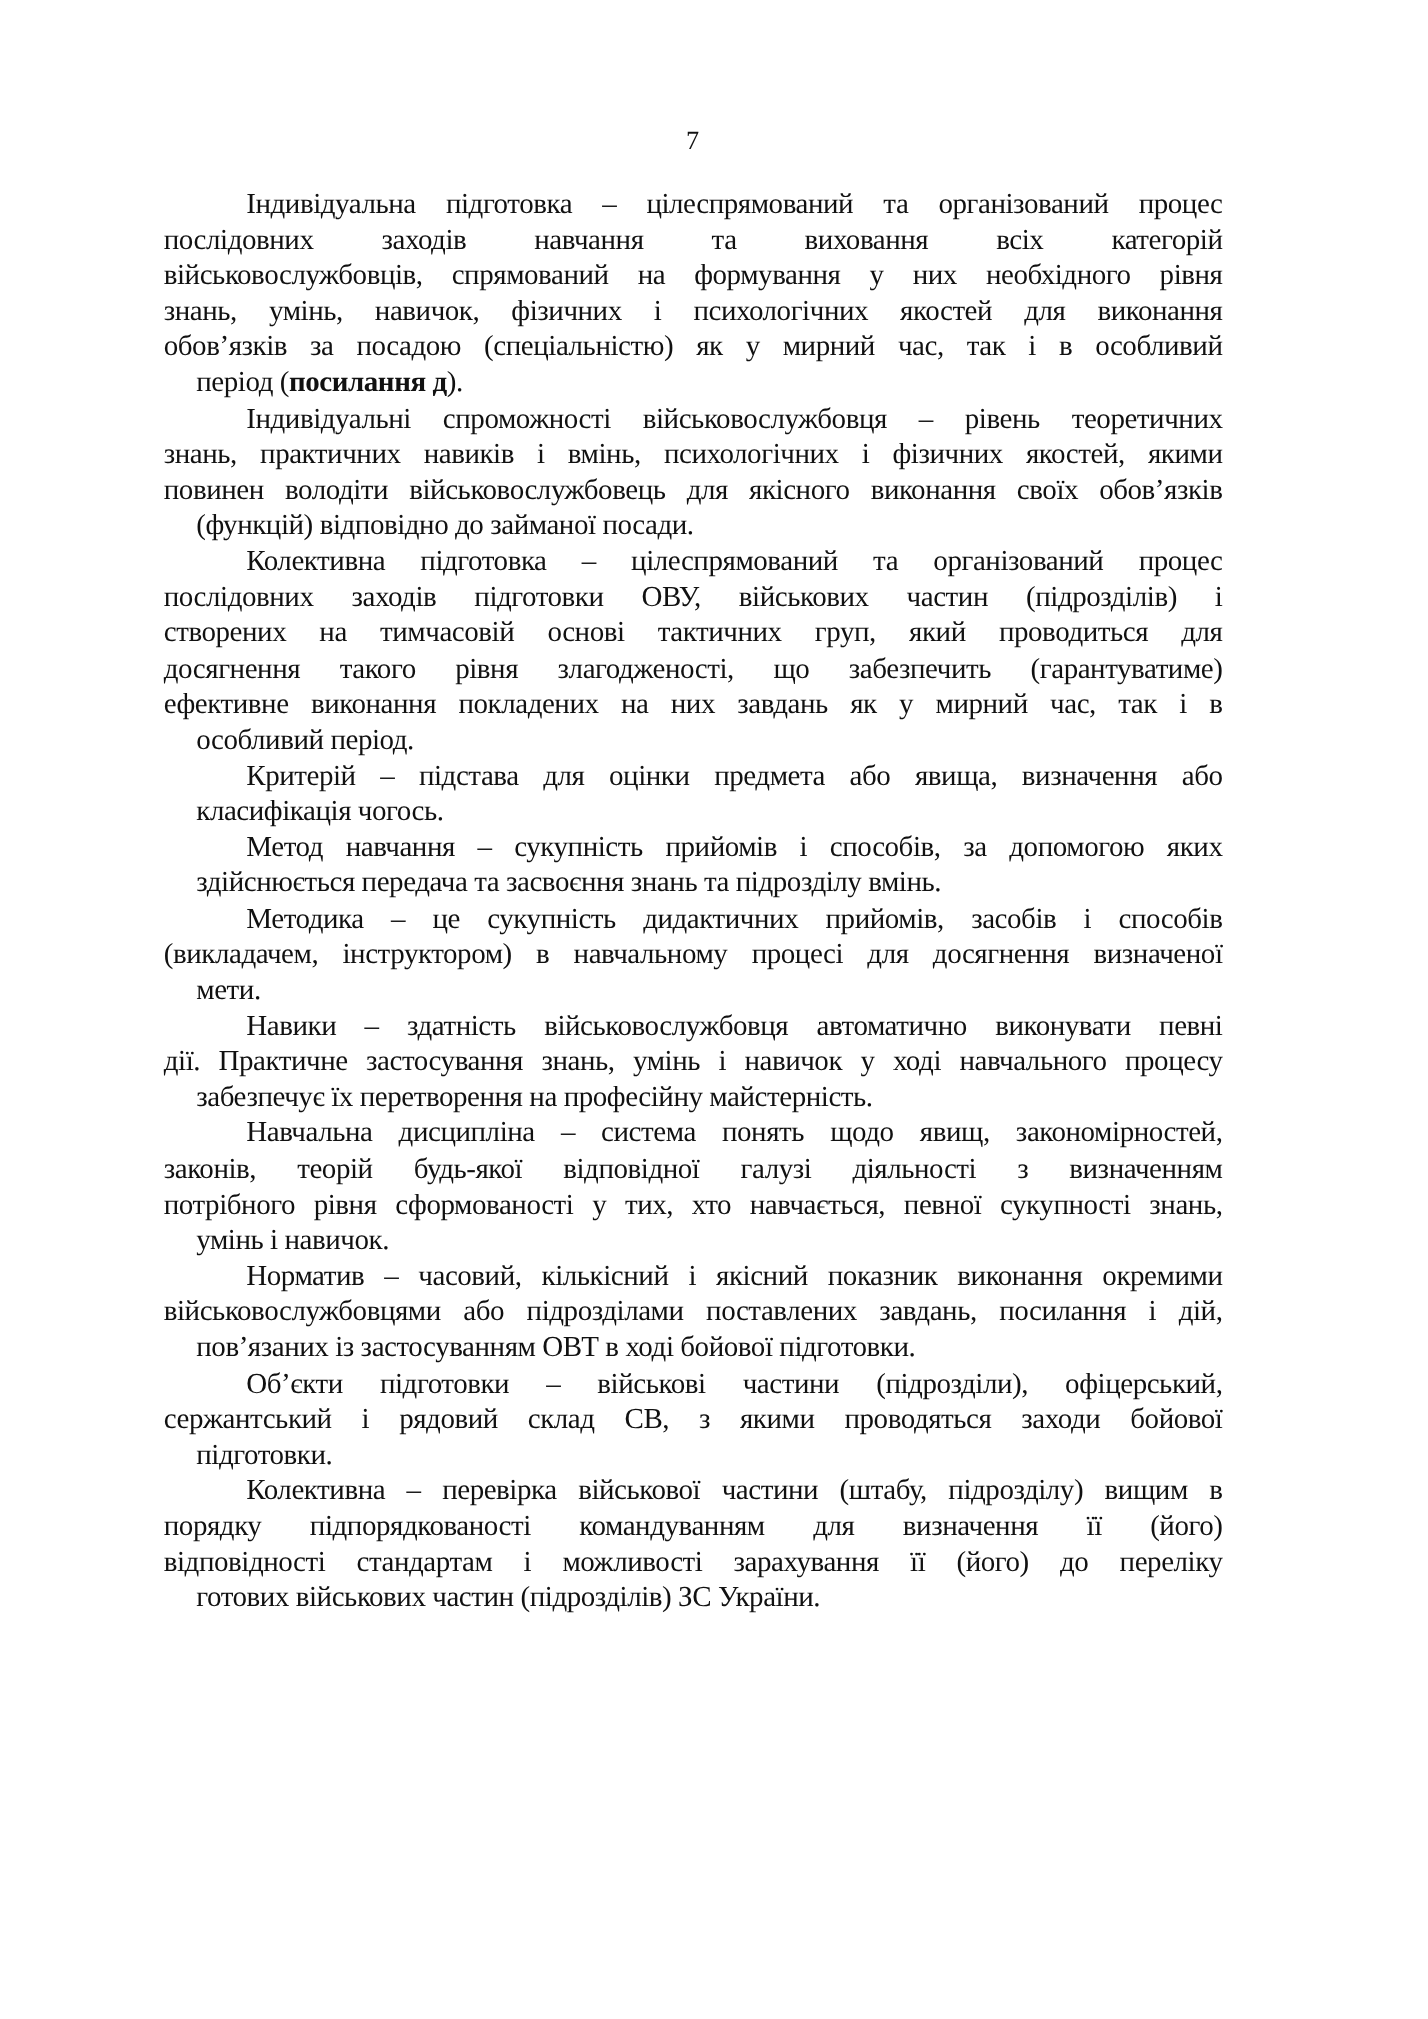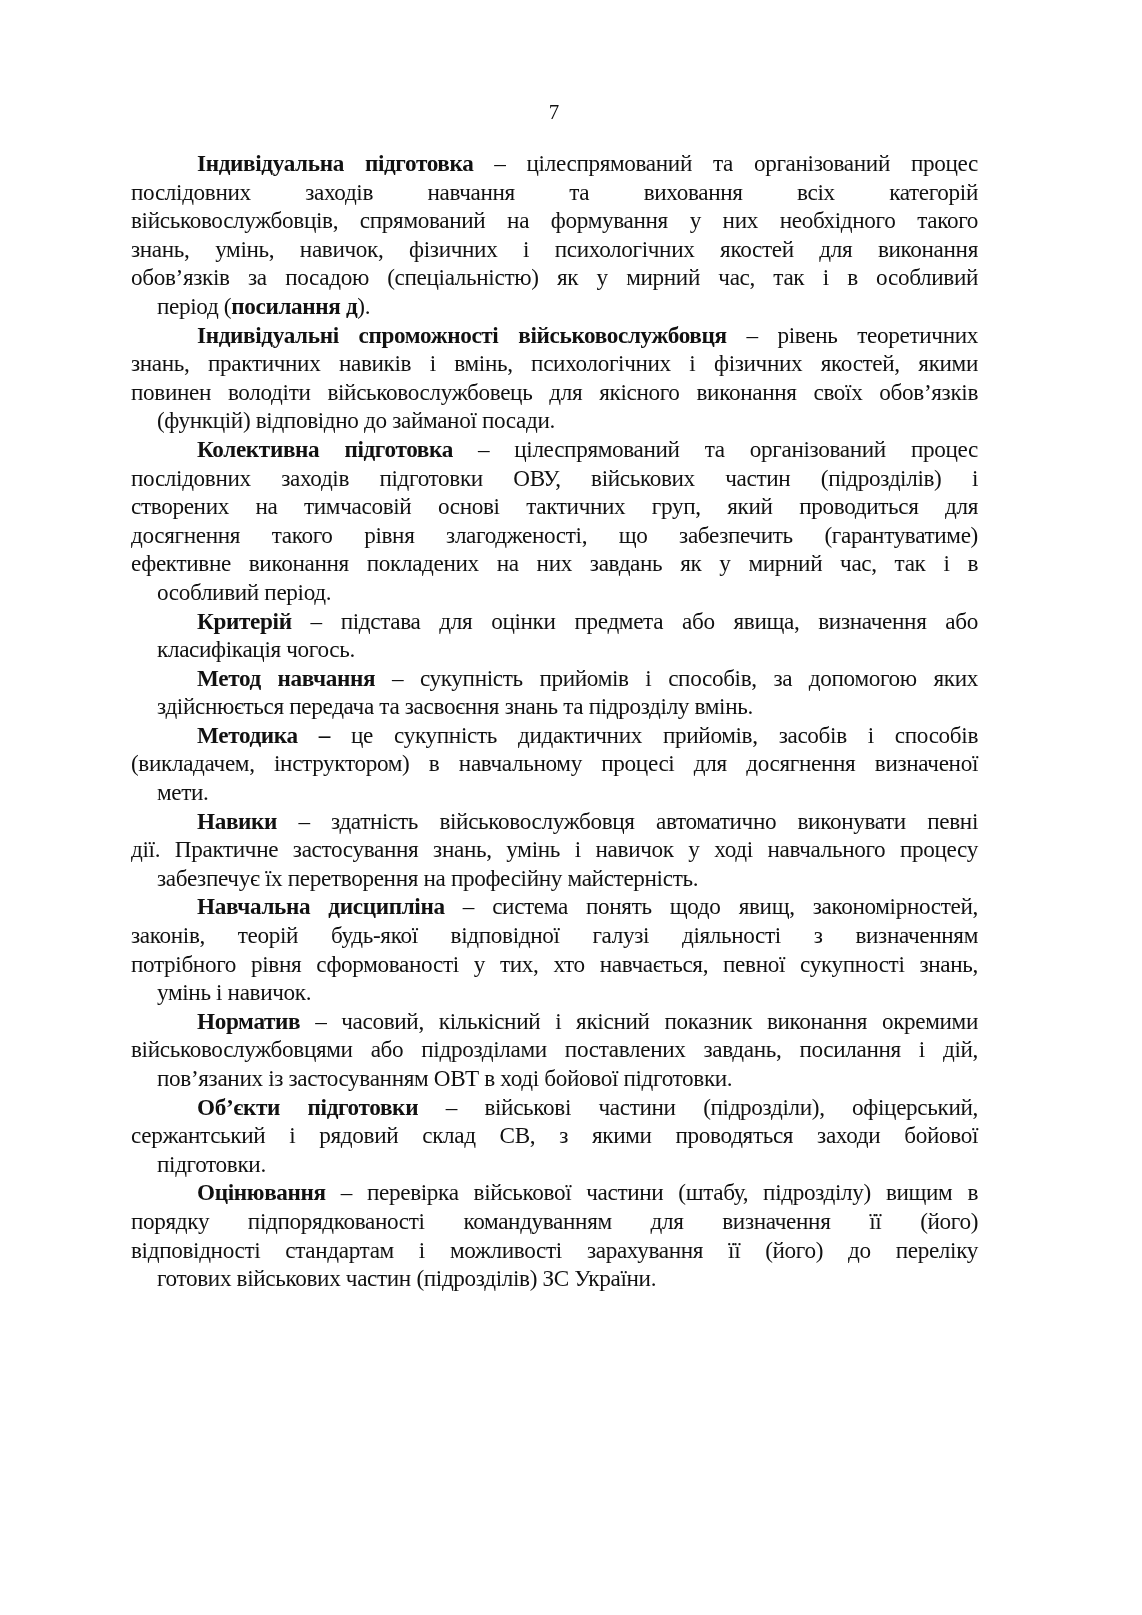--- a/index.html
+++ b/index.html
@@ -25,7 +25,7 @@
   }
   .line.last { text-align-last: left; margin-left: 26px; }
   .line.first { padding-left: 66px; }
-  .term { font-weight: bold; }
+  .term { font-weight: normal; }
   .ref { font-weight: bold; }
 </style>
 </head>

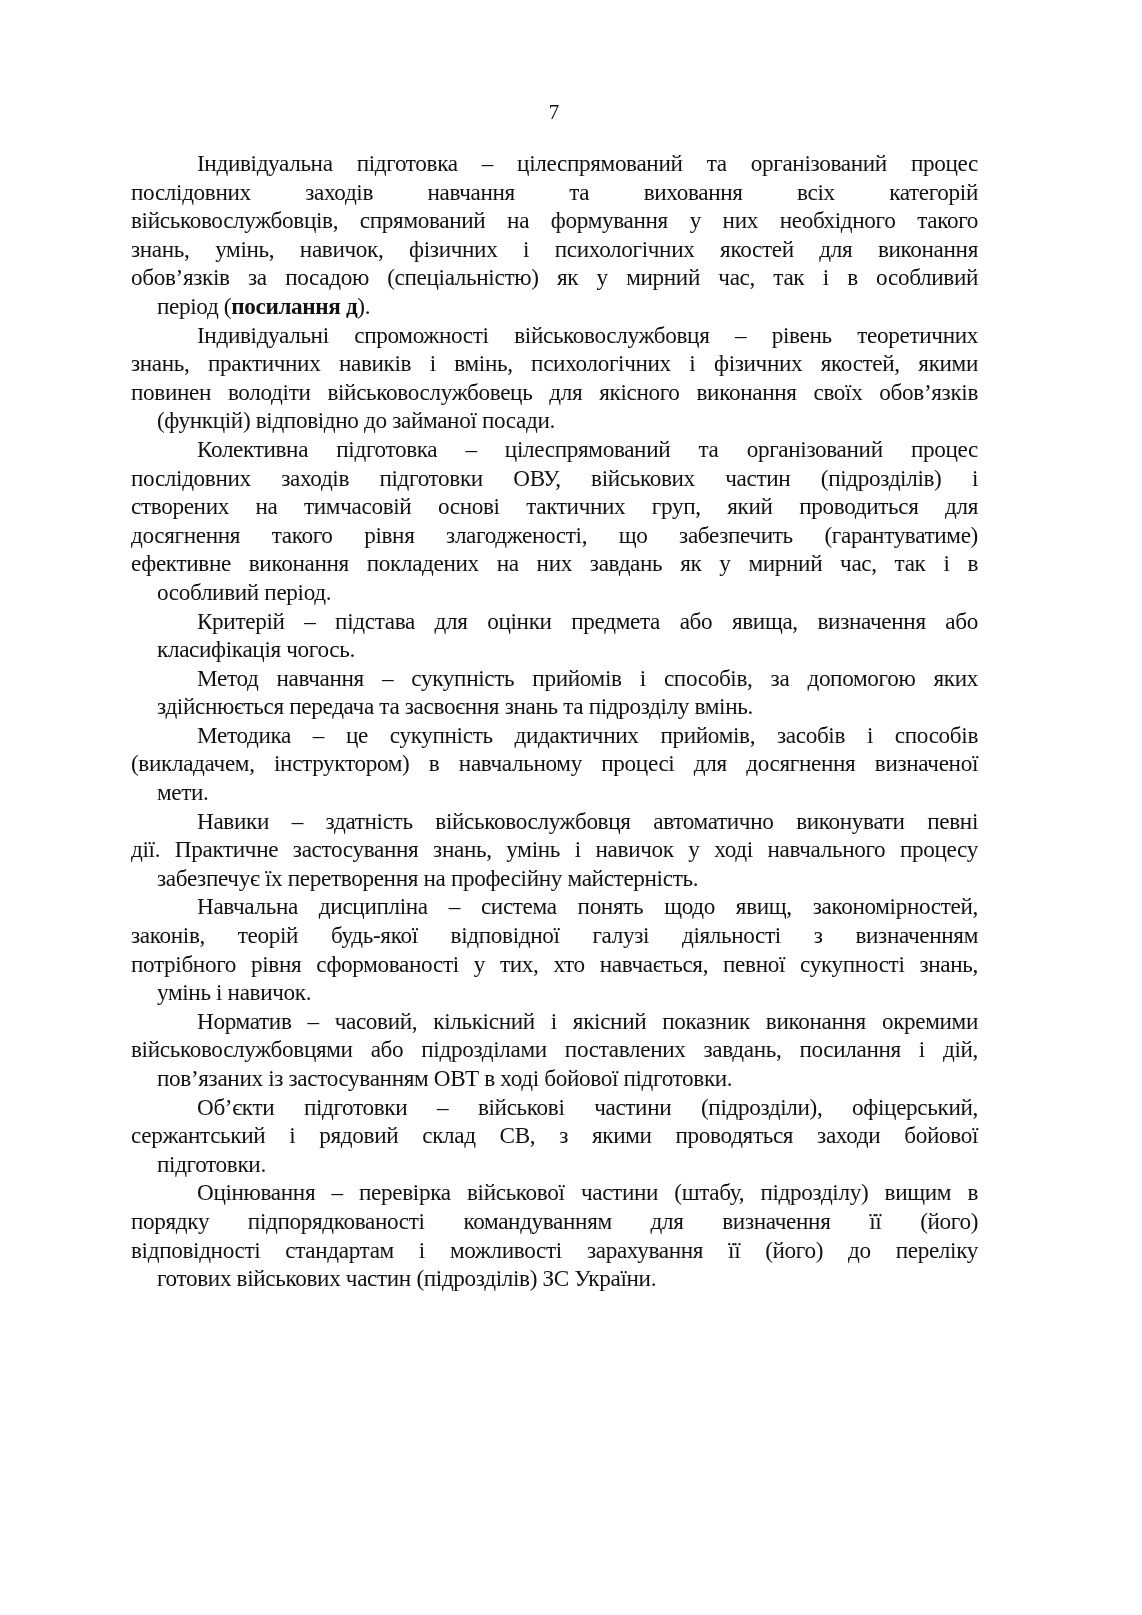--- a/index.html
+++ b/index.html
@@ -39,7 +39,7 @@
     <div class="entry">
       <span class="line first"><span class="term">Індивідуальна підготовка</span><span> – цілеспрямований та організований процес</span></span>
       <span class="line">послідовних заходів навчання та виховання всіх категорій</span>
-      <span class="line">військовослужбовців, спрямований на формування у них необхідного такого</span>
+      <span class="line">військовослужбовців, спрямований на формування у них необхідного рівня</span>
       <span class="line">знань, умінь, навичок, фізичних і психологічних якостей для виконання</span>
       <span class="line">обов’язків за посадою (спеціальністю) як у мирний час, так і в особливий</span>
       <span class="line last"><span>період (</span><span class="ref">посилання д</span><span>).</span></span>

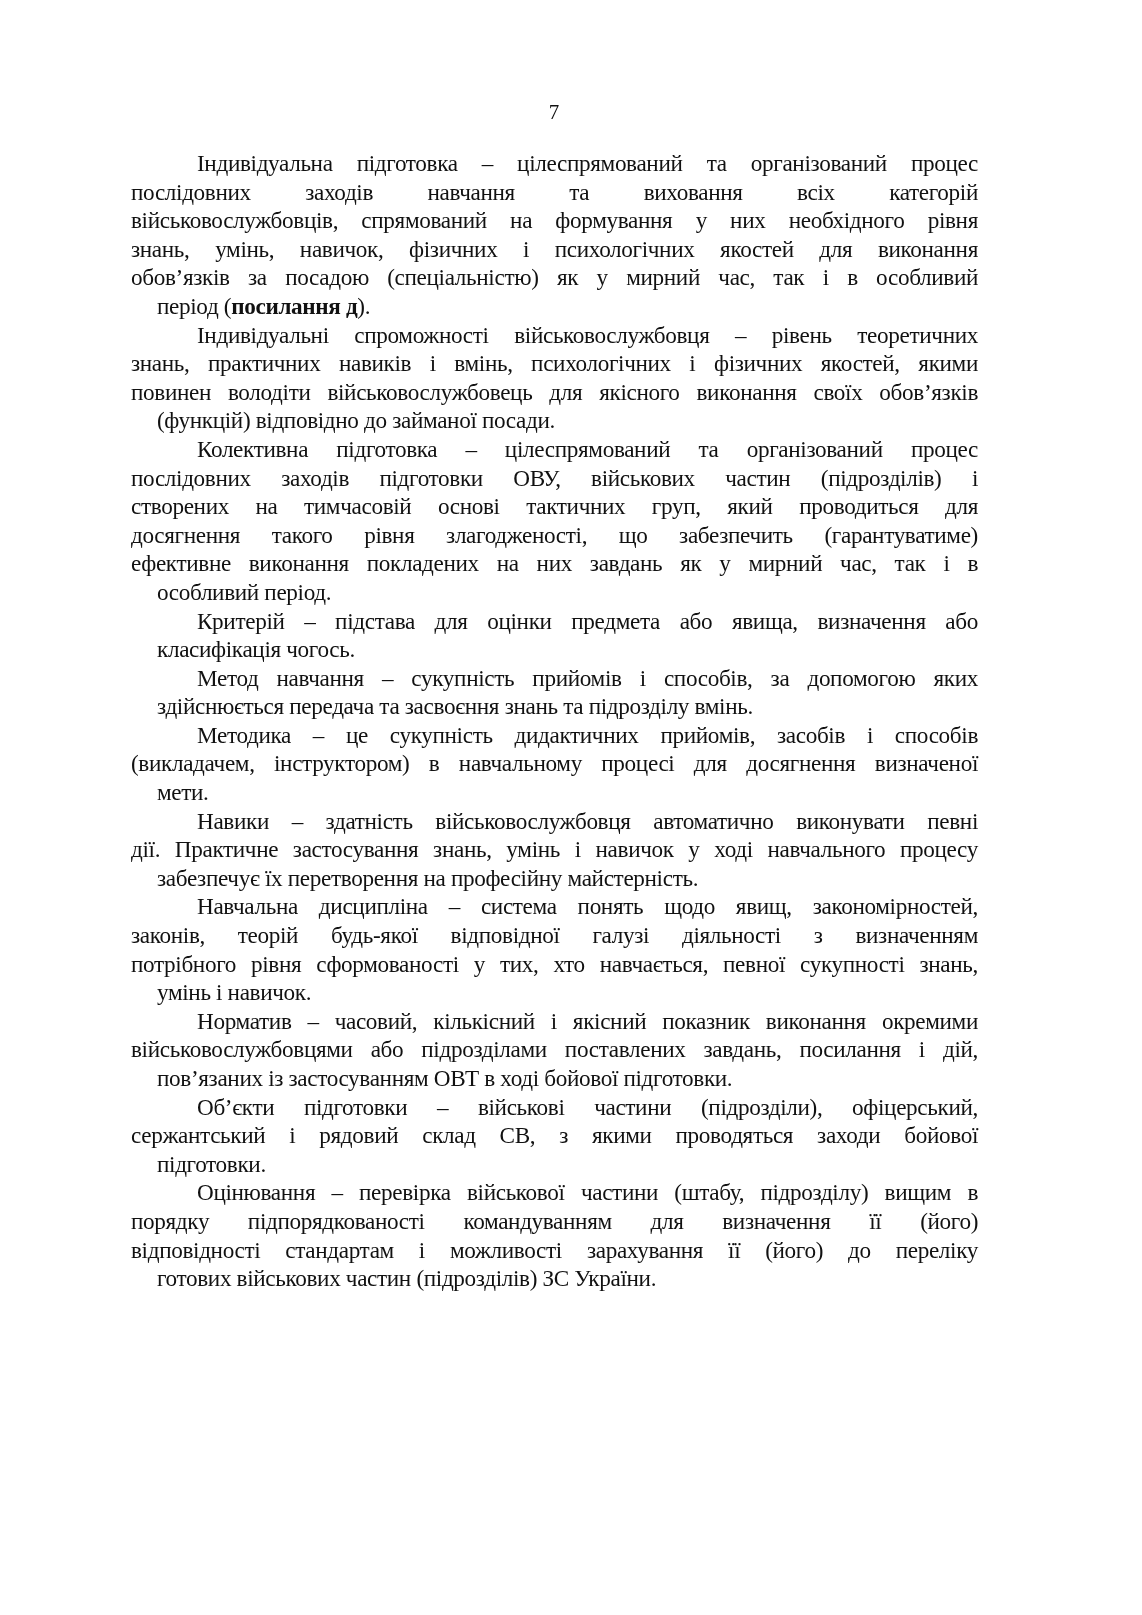--- a/index.html
+++ b/index.html
@@ -103,7 +103,7 @@
     </div>
 
     <div class="entry">
-      <span class="line first"><span class="term">Оцінювання</span><span> – перевірка військової частини (штабу, підрозділу) вищим в</span></span>
+      <span class="line first"><span class="term">Колективна</span><span> – перевірка військової частини (штабу, підрозділу) вищим в</span></span>
       <span class="line">порядку підпорядкованості командуванням для визначення її (його)</span>
       <span class="line">відповідності стандартам і можливості зарахування її (його) до переліку</span>
       <span class="line last">готових військових частин (підрозділів) ЗС України.</span>

